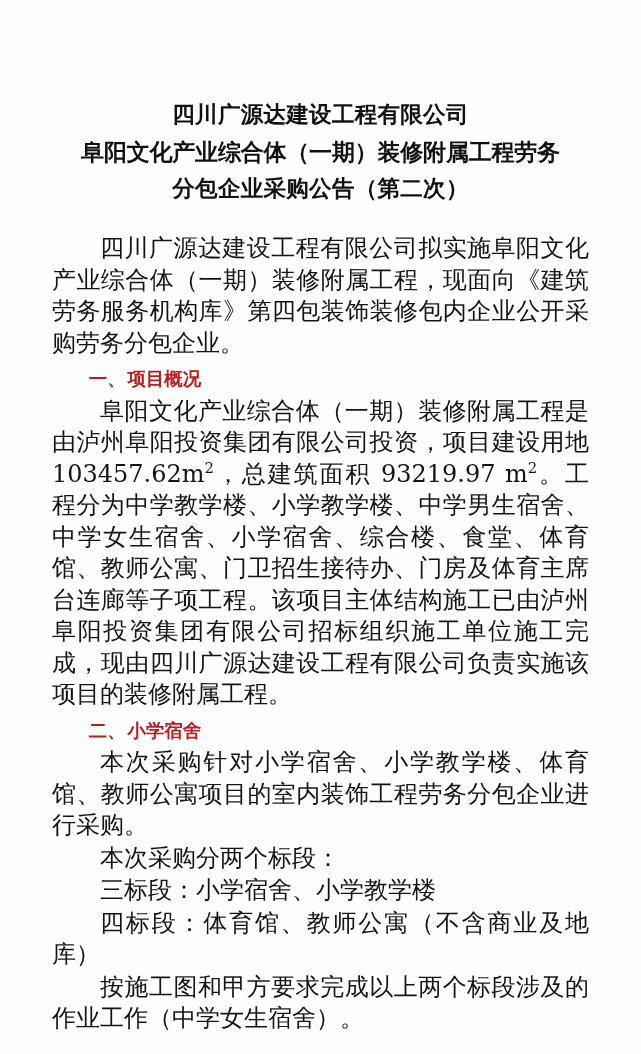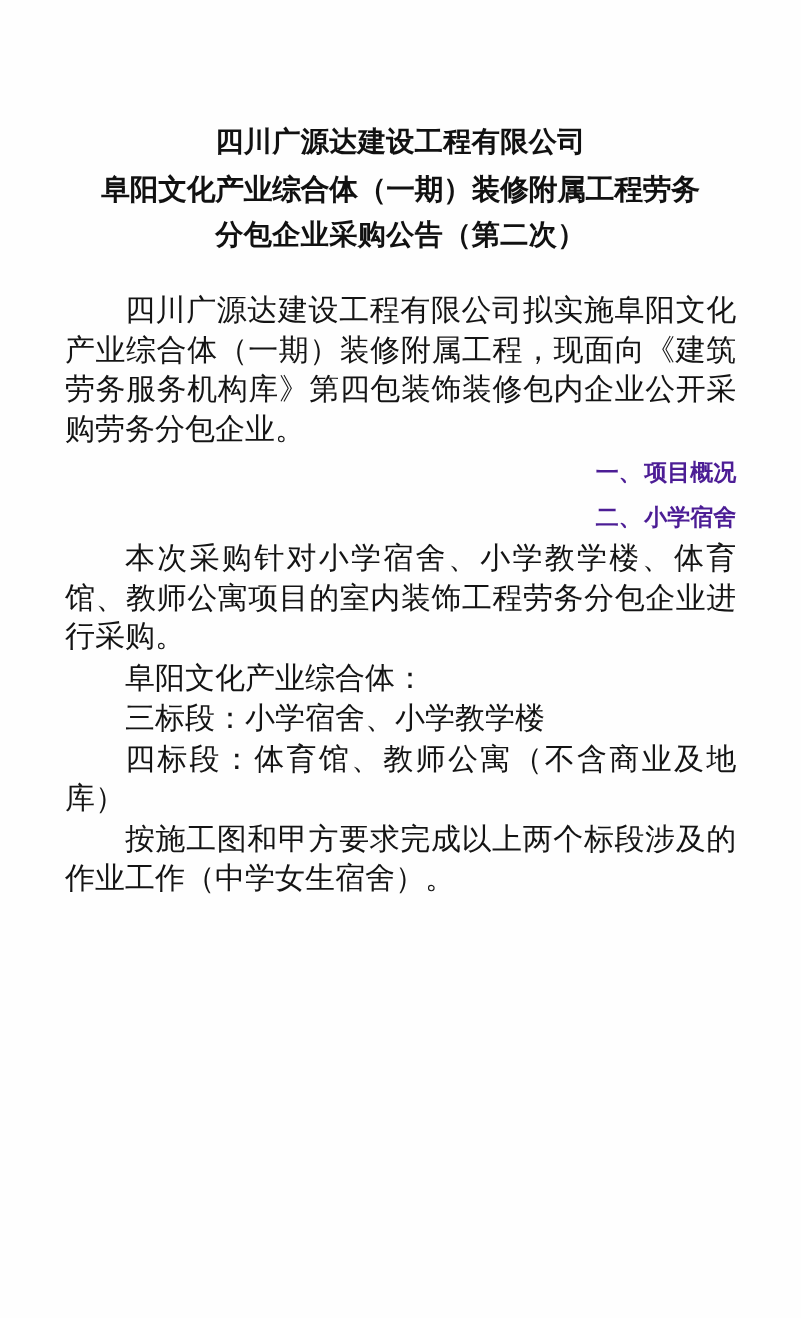--- a/index.html
+++ b/index.html
@@ -57,8 +57,7 @@
     line-height: 31.5px;
     text-indent: 2em;
     font-weight: bold;
-    color: #4c1d95;
-    text-align: right;
+    color: #b91c1c;
   }
   p.heading .hd-num {
     font-weight: bold;

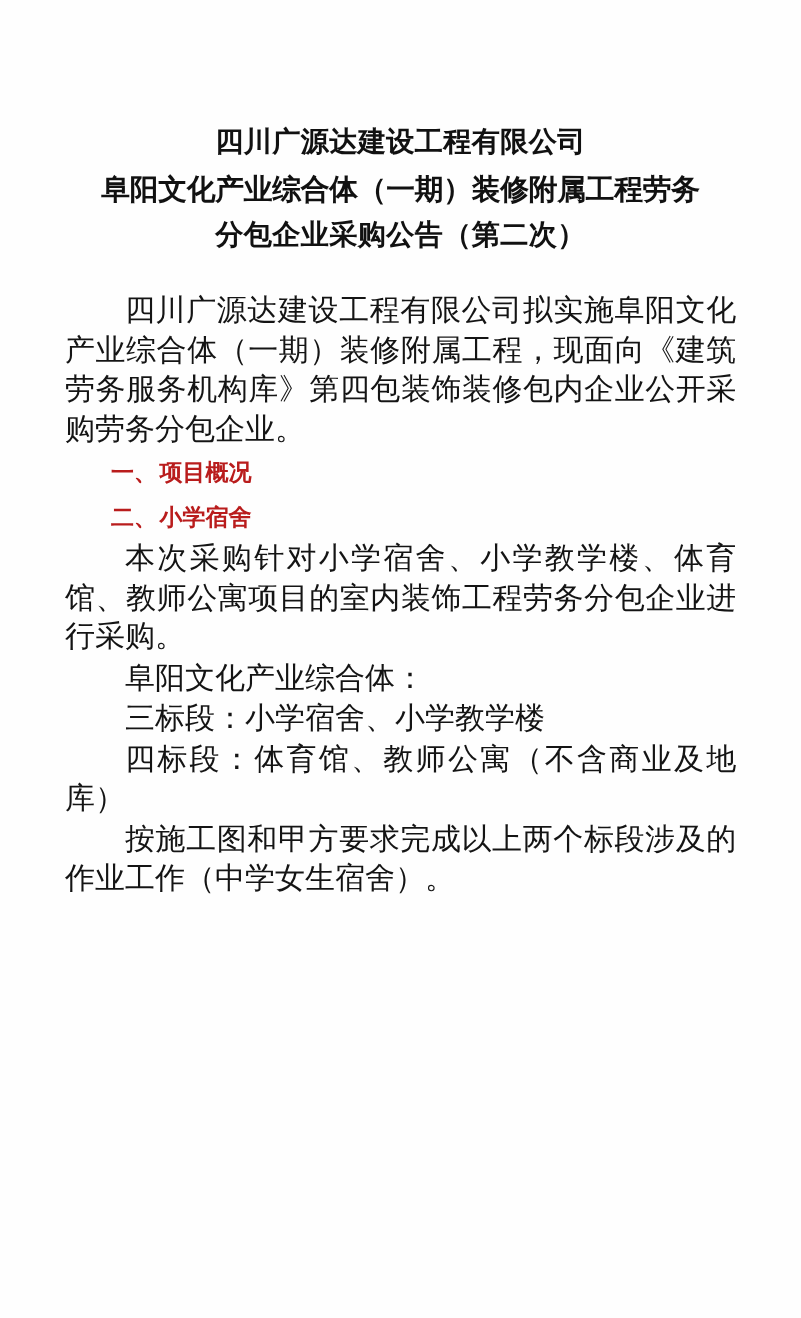--- a/index.html
+++ b/index.html
@@ -91,6 +91,7 @@
       <span class="hd-num">一、</span><span class="hd-text">项目概况</span>
     </p>
 
+    <p class="para" id="para-overview">阜阳文化产业综合体（一期）装修附属工程是由泸州阜阳投资集团有限公司投资，项目建设用地 103457.62m<sup>2</sup>，总建筑面积 93219.97 m<sup>2</sup>。工程分为中学教学楼、小学教学楼、中学男生宿舍、中学女生宿舍、小学宿舍、综合楼、食堂、体育馆、教师公寓、门卫招生接待办、门房及体育主席台连廊等子项工程。该项目主体结构施工已由泸州阜阳投资集团有限公司招标组织施工单位施工完成，现由四川广源达建设工程有限公司负责实施该项目的装修附属工程。</p>
 
     <p class="heading">
       <span class="hd-num">二、</span><span class="hd-text">小学宿舍</span>

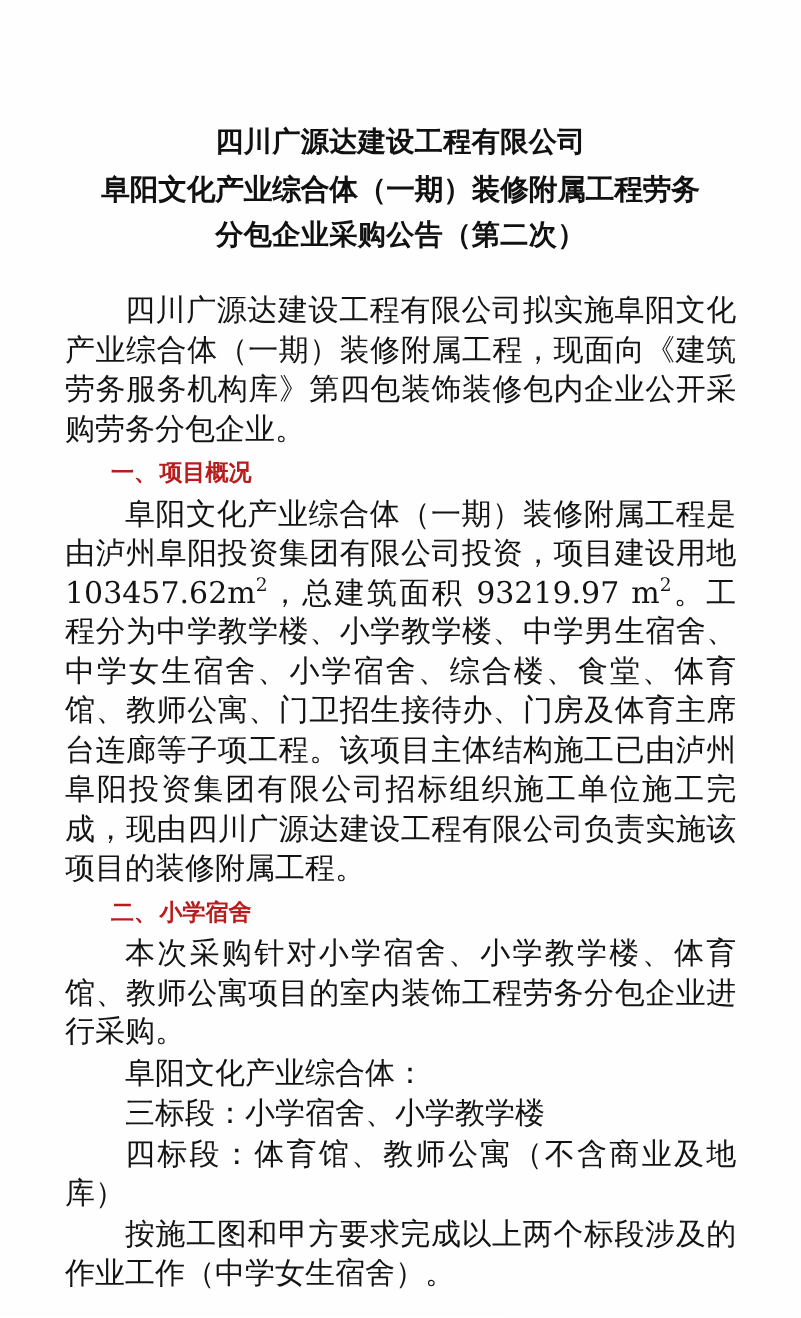--- a/index.html
+++ b/index.html
@@ -98,7 +98,7 @@
     </p>
 
     <p class="para">本次采购针对小学宿舍、小学教学楼、体育馆、教师公寓项目的室内装饰工程劳务分包企业进行采购。</p>
-    <p class="para">阜阳文化产业综合体：</p>
+    <p class="para">本次采购分两个标段：</p>
     <p class="para">三标段：小学宿舍、小学教学楼</p>
     <p class="para">四标段：体育馆、教师公寓（不含商业及地库）</p>
     <p class="para">按施工图和甲方要求完成以上两个标段涉及的作业工作（中学女生宿舍）。</p>

